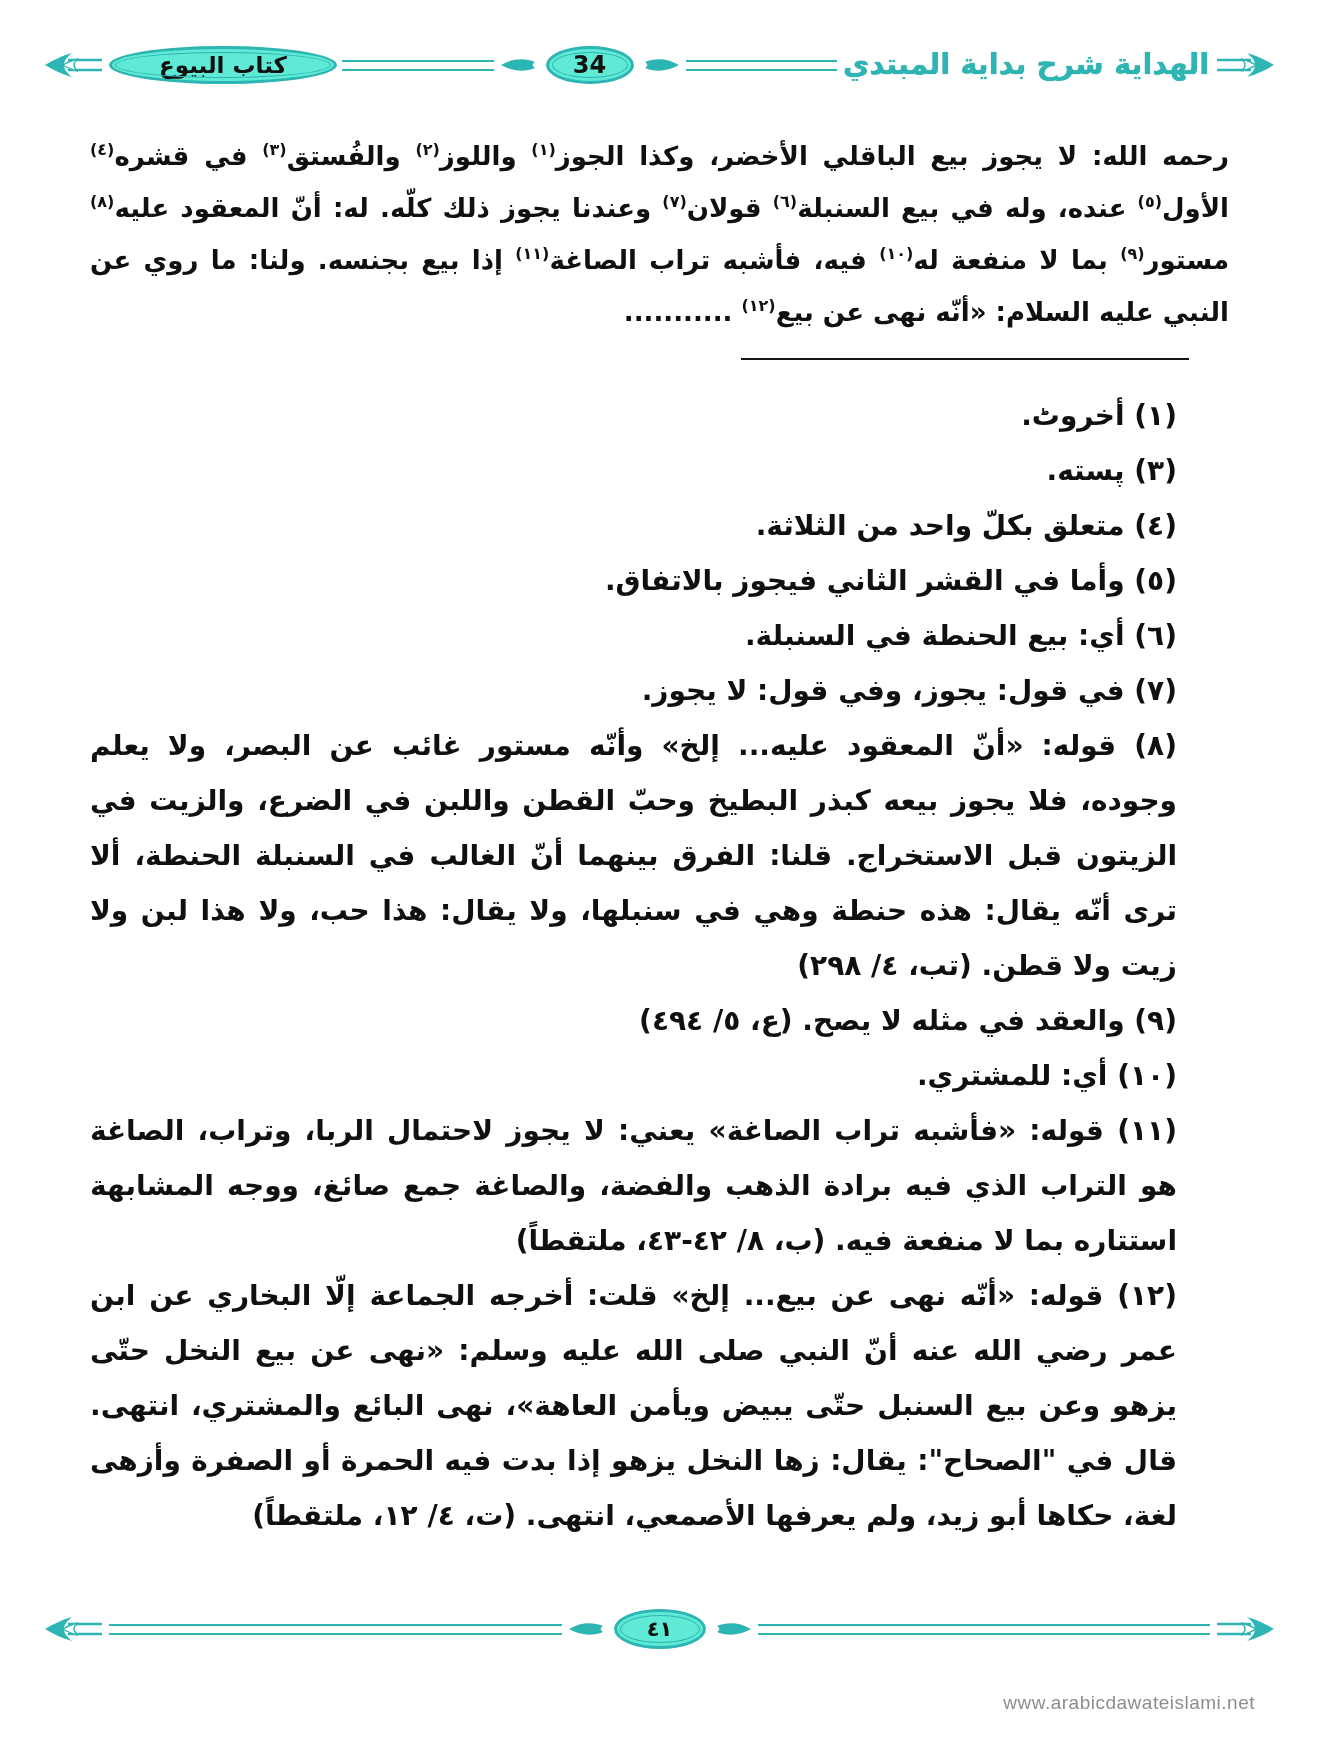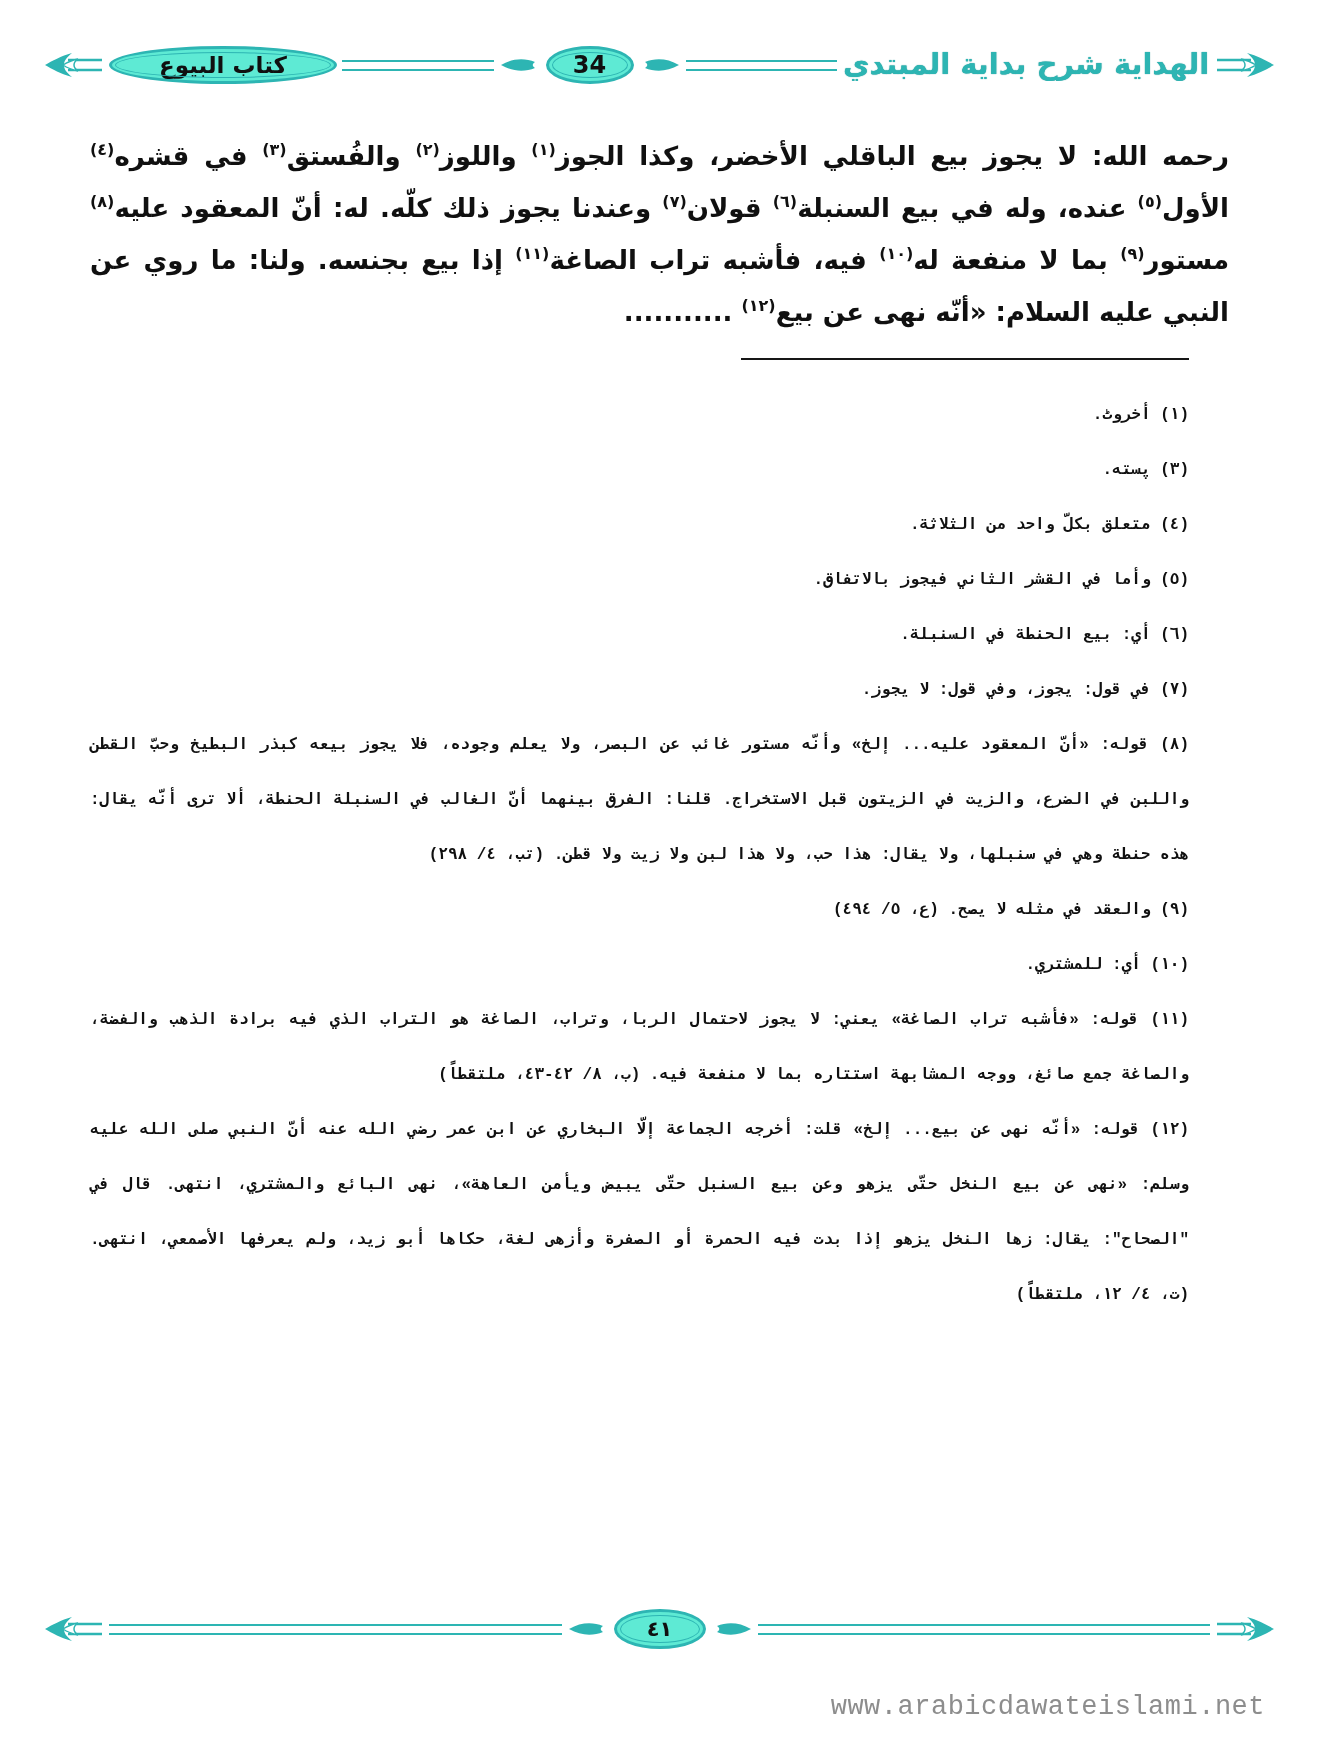--- a/index.html
+++ b/index.html
@@ -64,8 +64,8 @@
     margin-left:auto;
   }
   .footnotes{
-    margin-right:40px;
-    font-size:16px;font-weight:700;line-height:55px;color:var(--ink);font-family:Liberation Mono, monospace;
+    margin-right:52px;
+    font-size:28px;font-weight:700;line-height:55px;color:var(--ink);
   }
   .footnote{text-align:justify;}
   .fn-num{font-weight:700;}

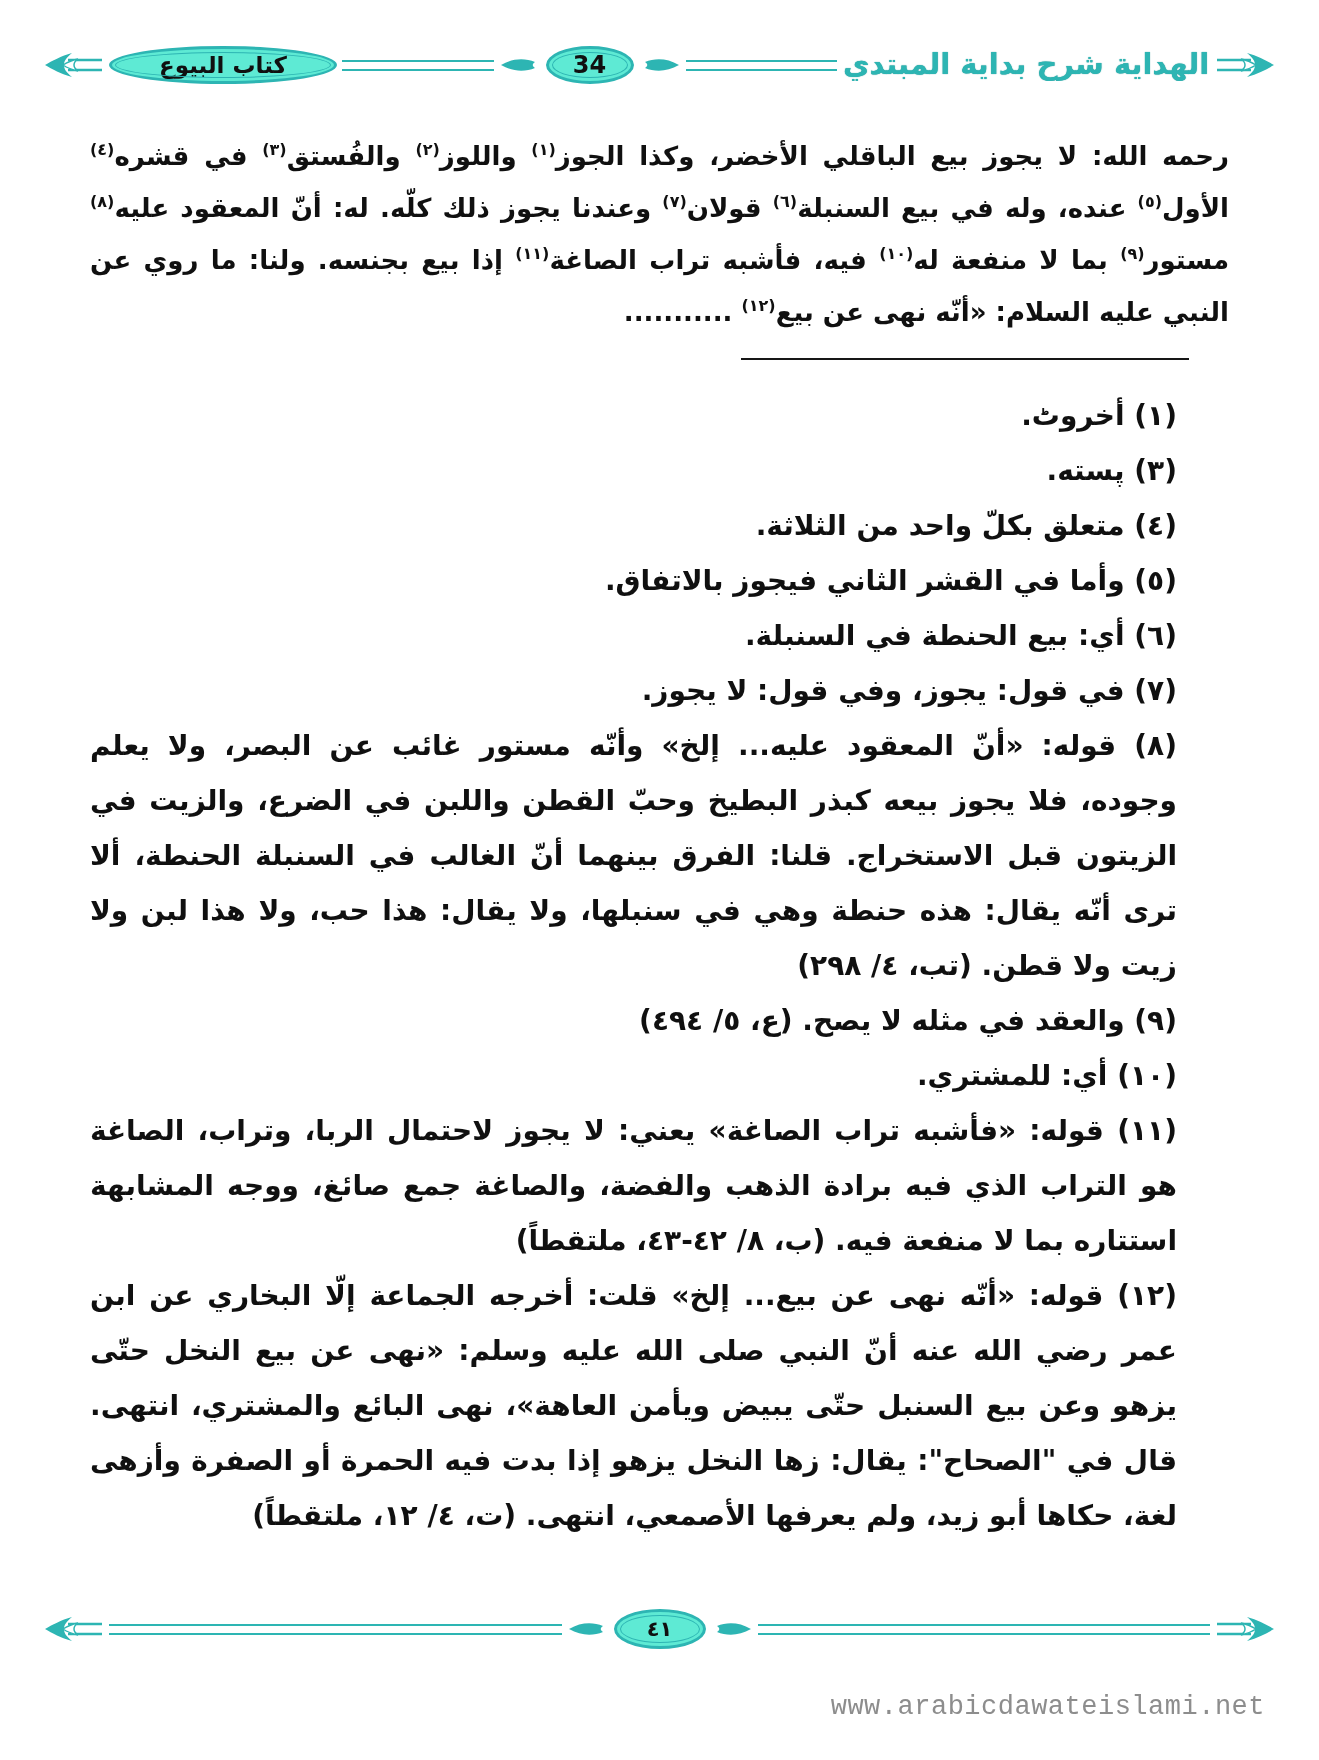--- a/index.html
+++ b/index.html
@@ -73,9 +73,9 @@
 
   
   .watermark{
-    position:absolute;top:1692px;right:54px;
-    font-family:Liberation Mono, monospace;
-    font-size:27px;color:var(--gray);letter-spacing:0.5px;
+    position:absolute;top:1692px;right:64px;
+    font-family:Liberation Sans, sans-serif;
+    font-size:19px;color:var(--gray);letter-spacing:0.5px;
     direction:ltr;
   }
 </style>

